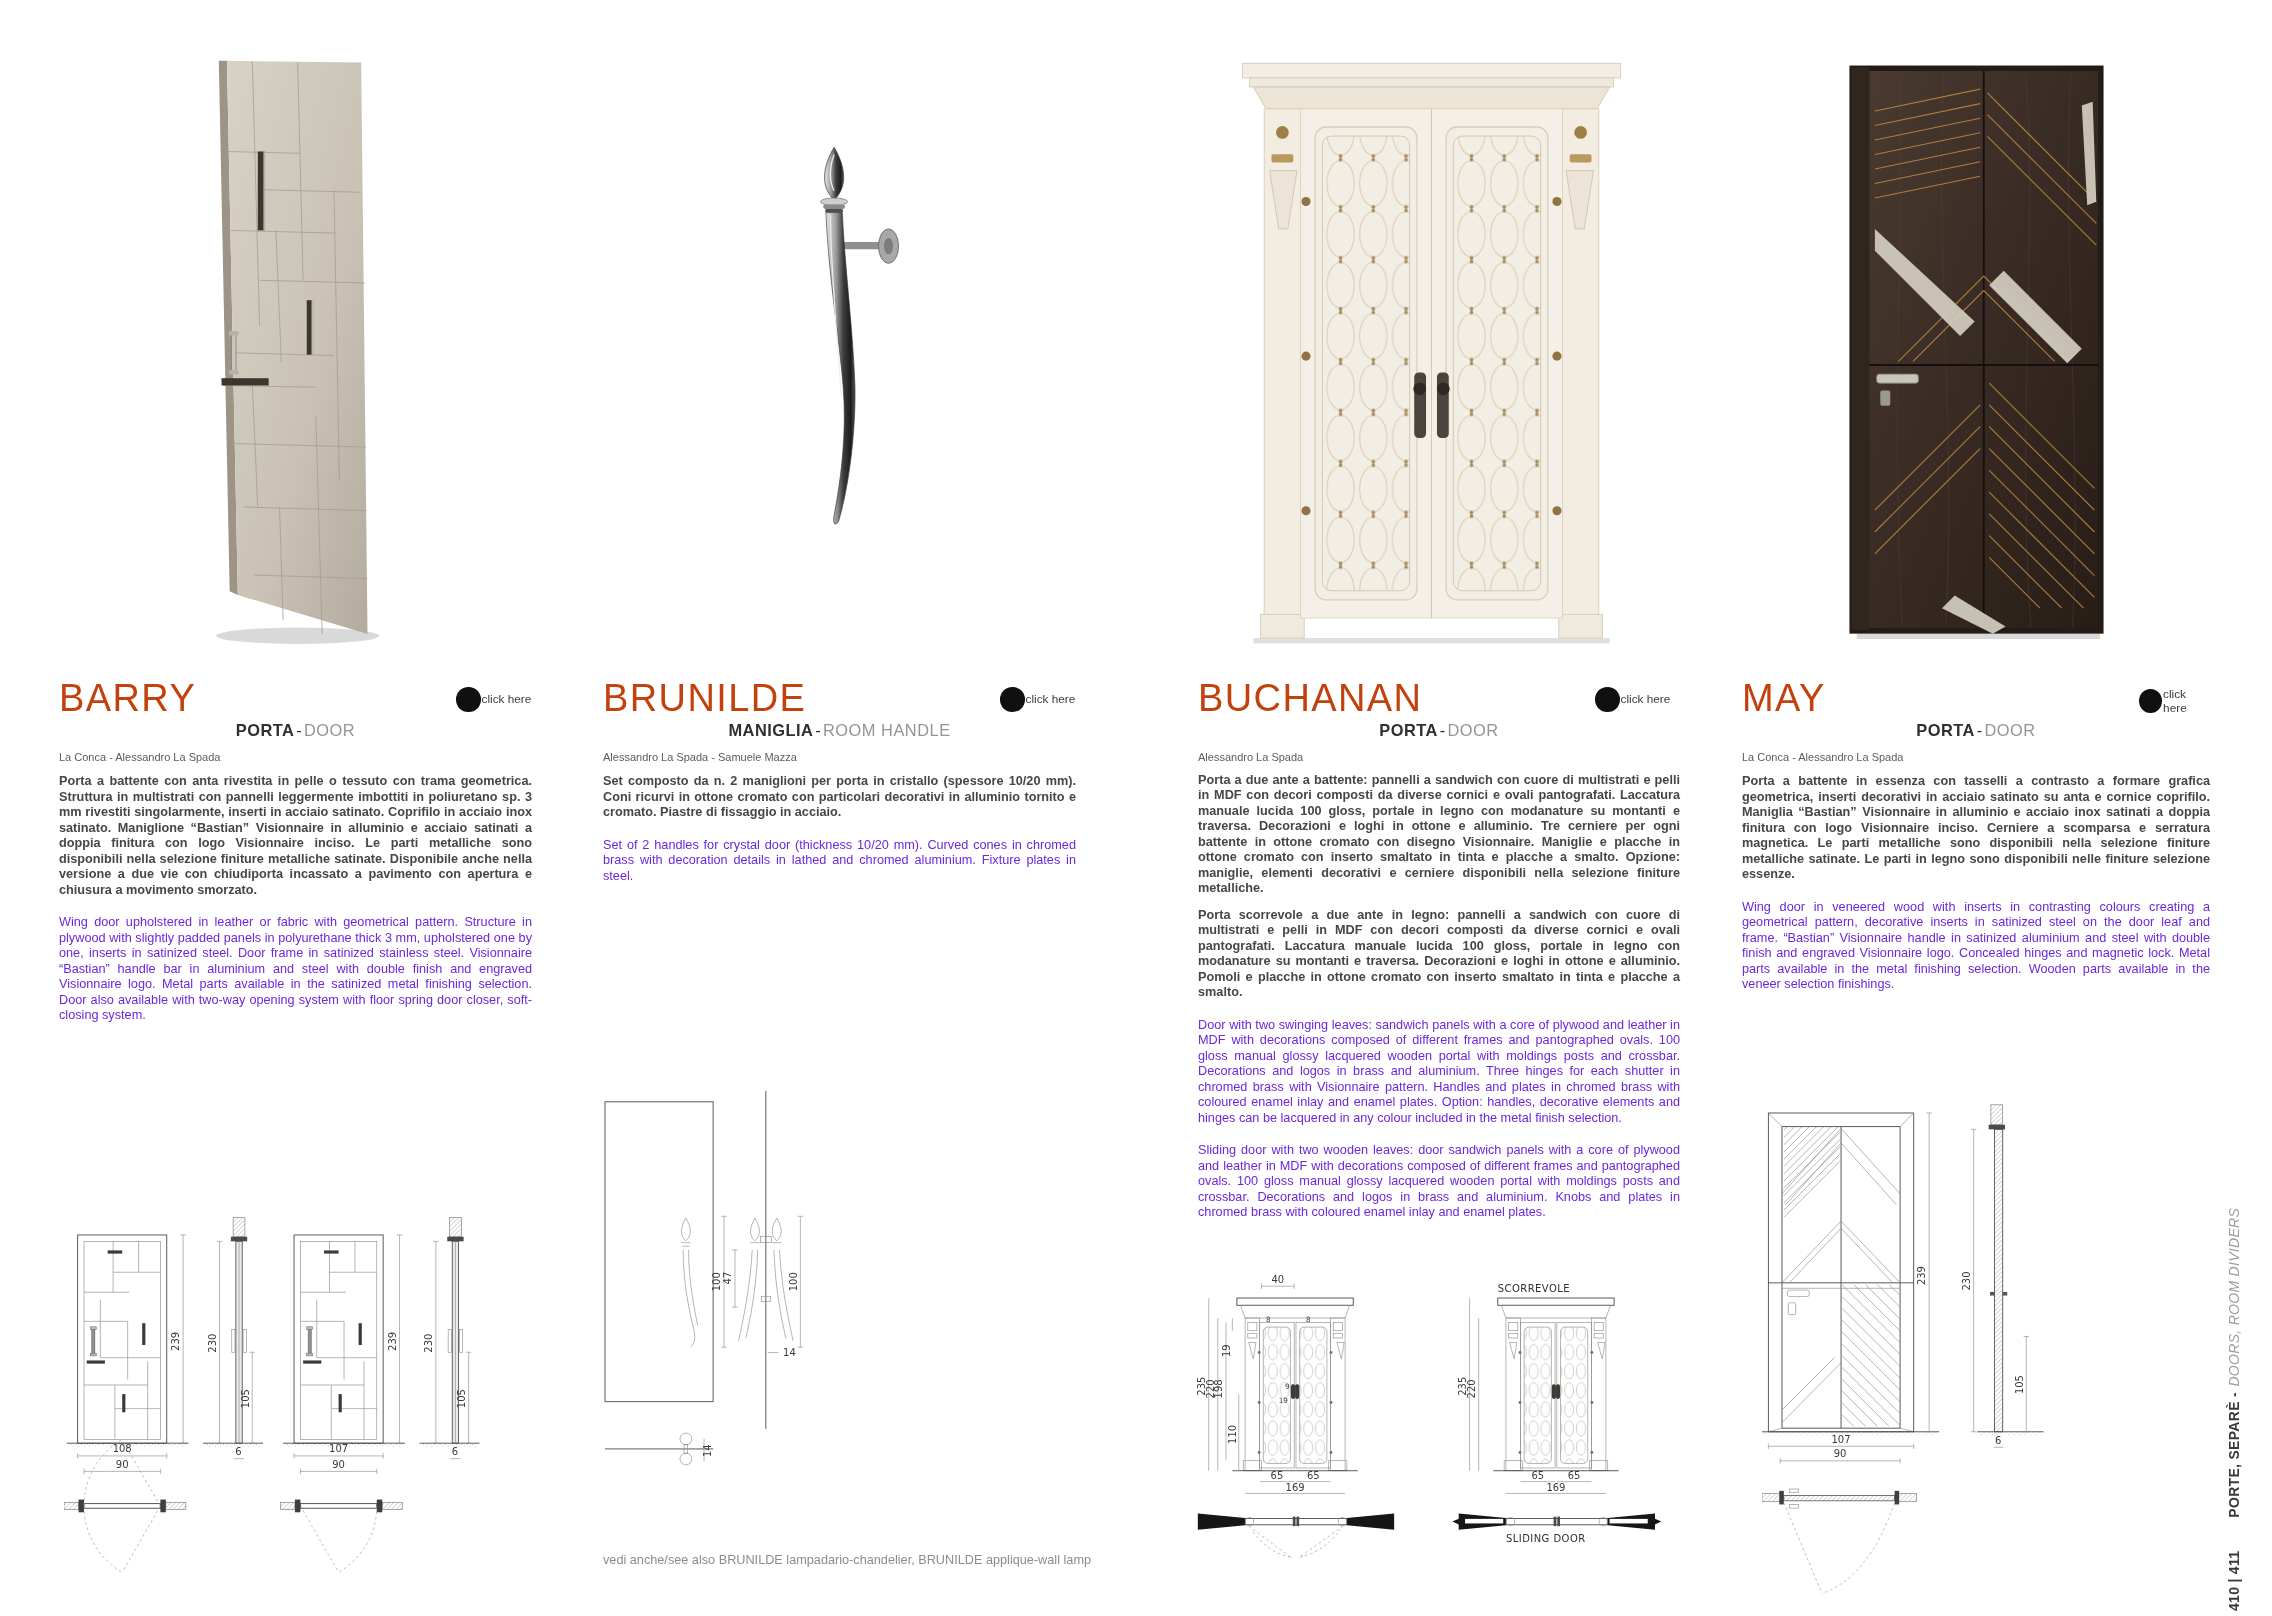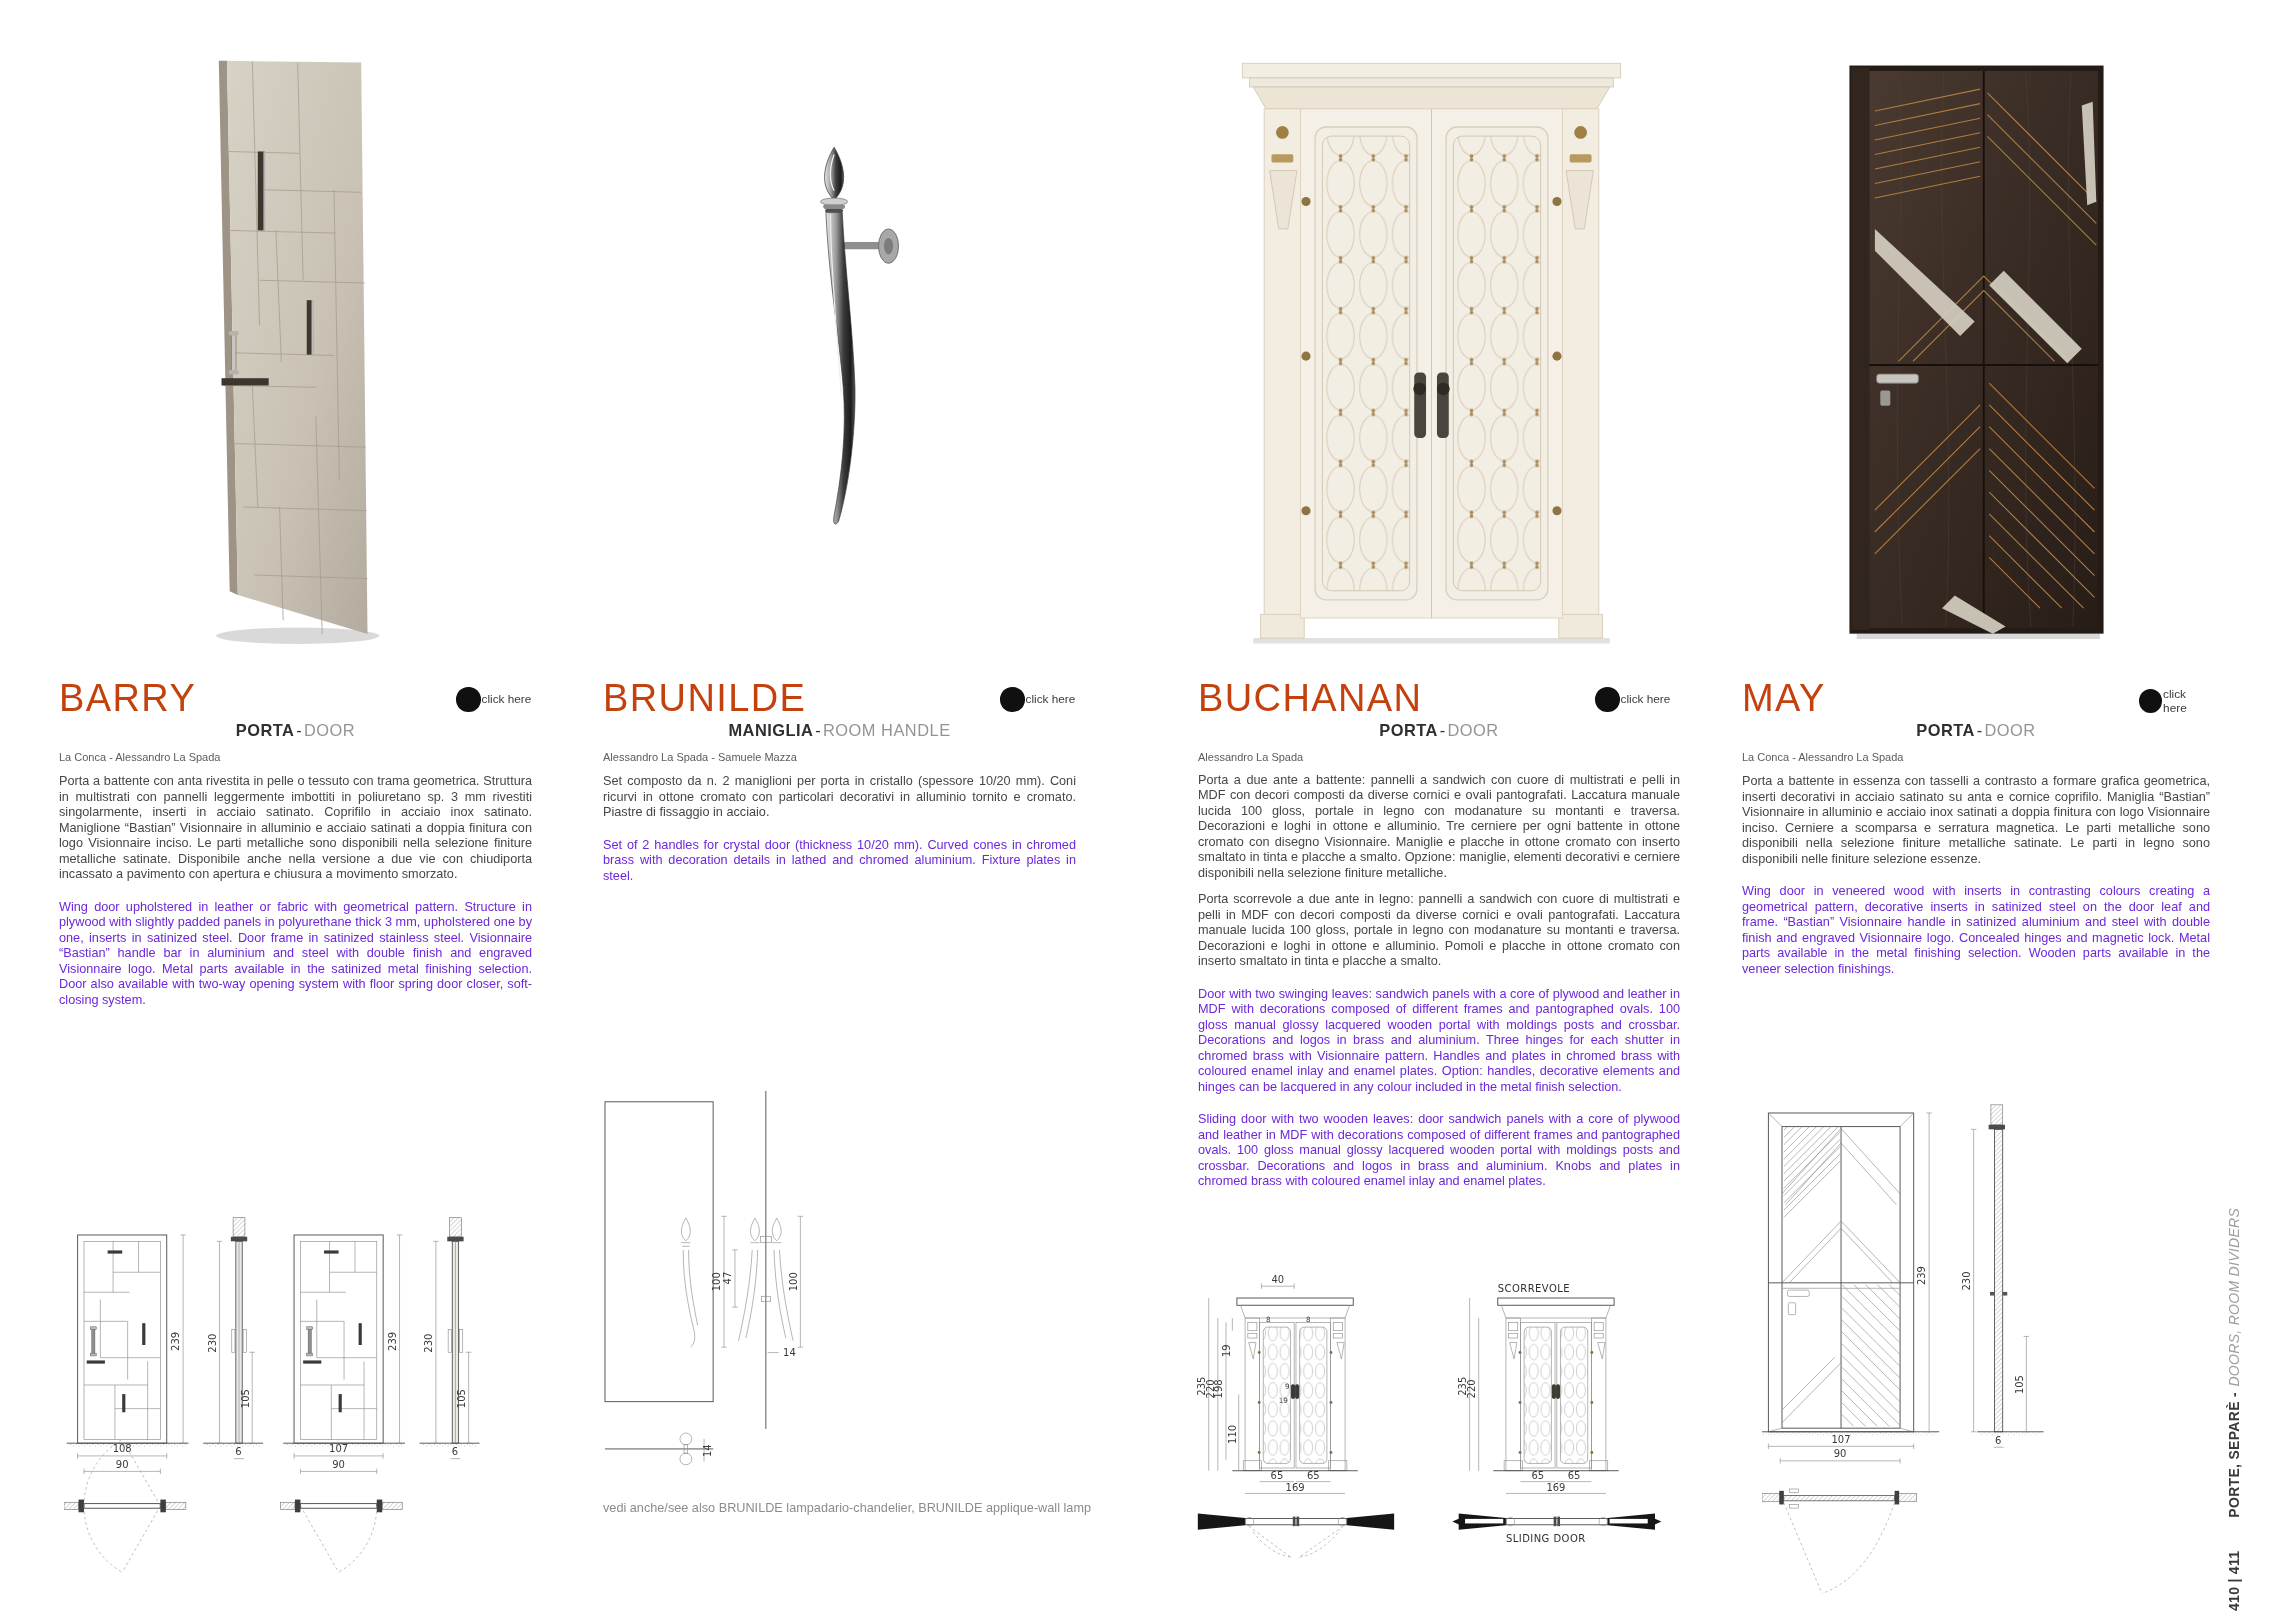--- a/index.html
+++ b/index.html
@@ -14,7 +14,7 @@
   .designer{margin-top:11px;font-size:11px;color:#5c5c5c;}
   .body{margin-top:11.8px;}
   .body p{margin:0 0 12.7px 0;font-size:12.7px;line-height:15.5px;text-align:justify;}
-  p.itp{color:#464646;}
+  p.itp{color:#464646;font-weight:bold;}
   p.enp{color:#6d28d9;margin-top:17px;}
   .clickhere{position:absolute;left:397px;top:9px;display:flex;align-items:center;gap:1px;cursor:pointer;}
   .clickdot{width:24.5px;height:24.5px;border-radius:50%;background:#101010;}

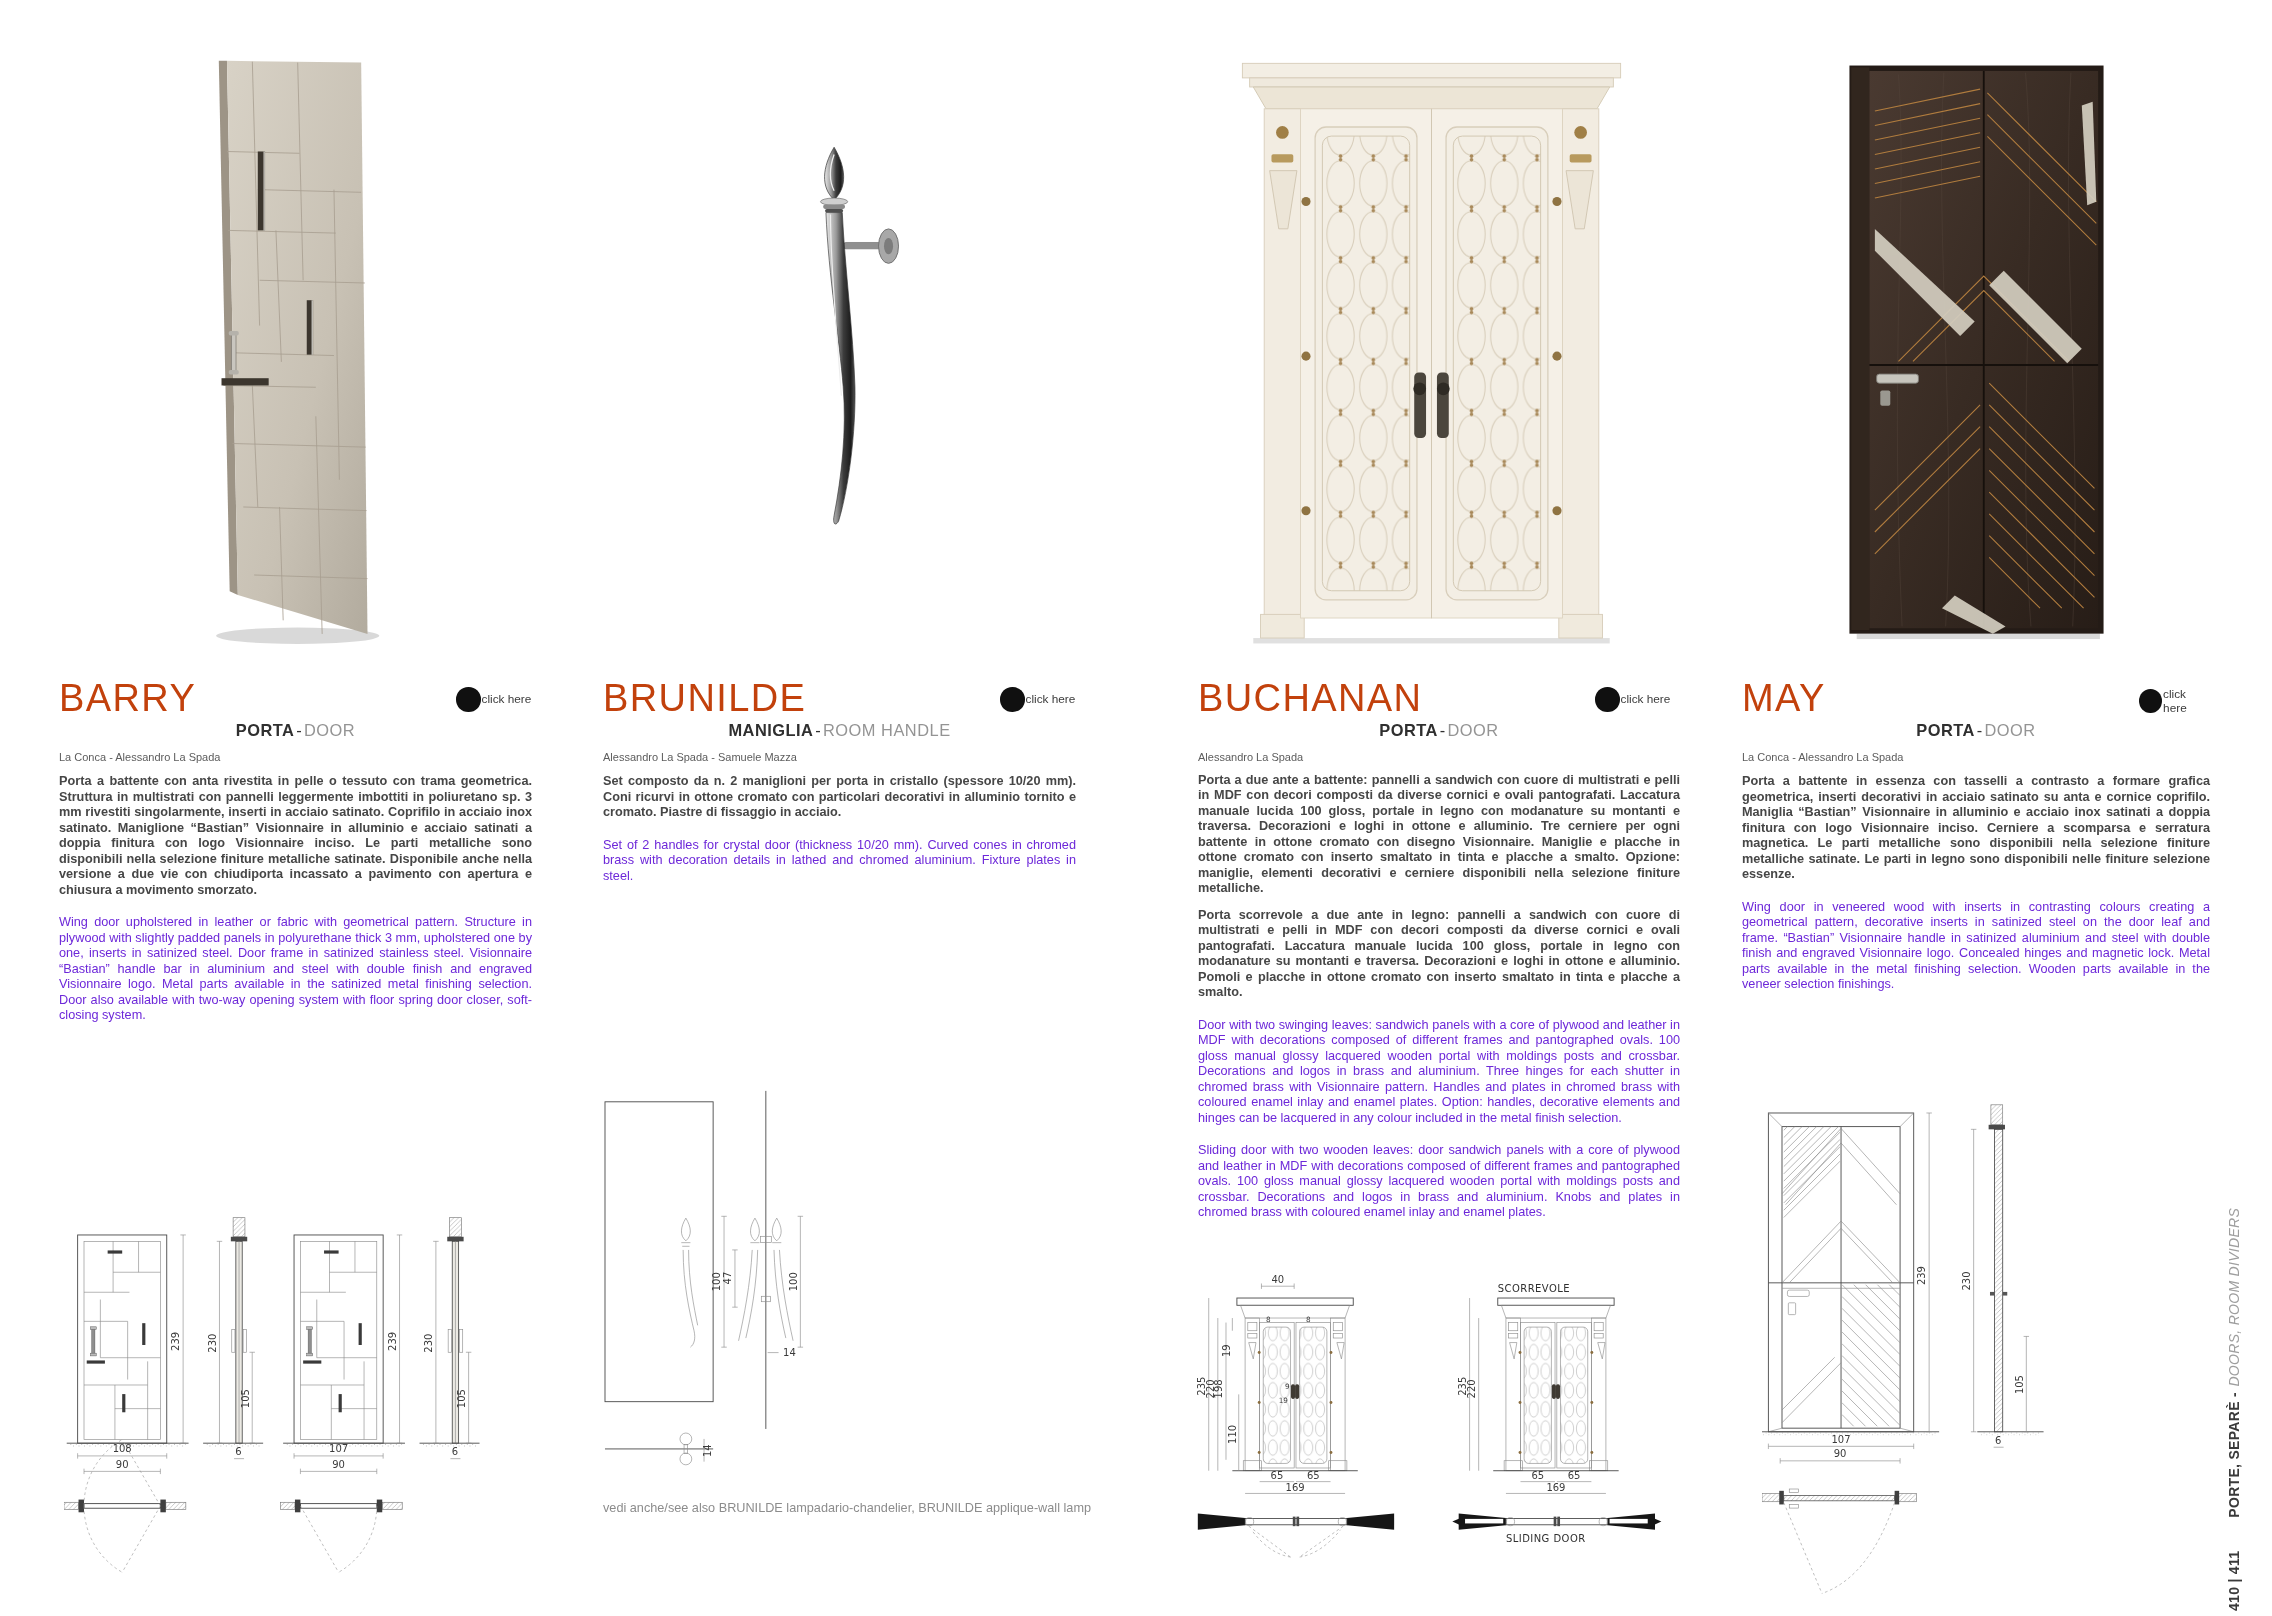--- a/index.html
+++ b/index.html
@@ -19,7 +19,7 @@
   .clickhere{position:absolute;left:397px;top:9px;display:flex;align-items:center;gap:1px;cursor:pointer;}
   .clickdot{width:24.5px;height:24.5px;border-radius:50%;background:#101010;}
   .clicklabel{font-size:11.8px;color:#3b3b3b;}
-  .note{position:absolute;left:603px;top:1500px;width:495px;font-size:12.7px;line-height:16.4px;color:#8c8c8c;}
+  .note{position:absolute;left:603px;top:1552px;width:495px;font-size:12.7px;line-height:16.4px;color:#8c8c8c;}
   .sidebar{position:absolute;left:2226px;top:1611px;width:473px;transform:rotate(-90deg);
            transform-origin:0 0;display:flex;align-items:baseline;gap:33px;font-size:14px;letter-spacing:0.3px;white-space:nowrap;}
   .sidebar .pages{font-weight:600;color:#3a3a3a;}

